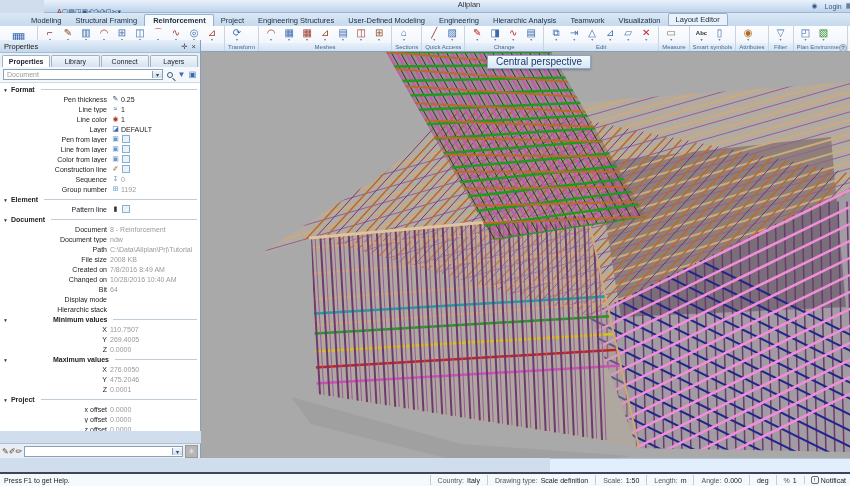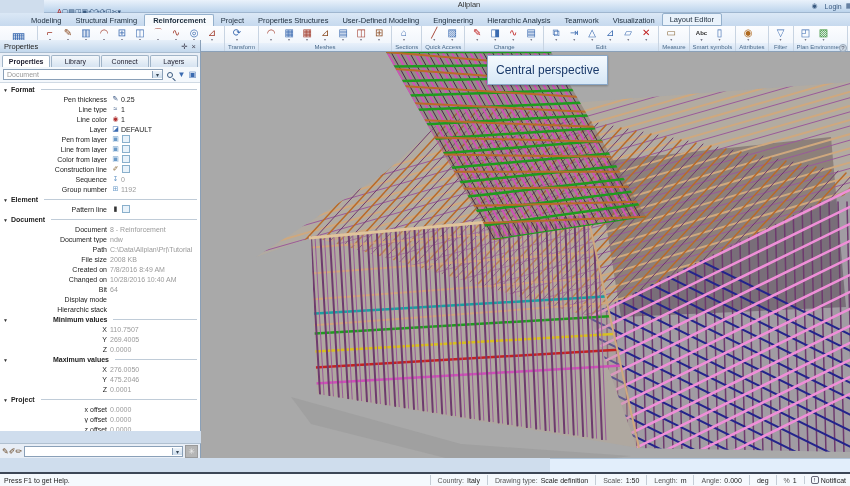--- a/index.html
+++ b/index.html
@@ -118,7 +118,7 @@
       <span class="rtab">Structural Framing</span>
       <span class="rtab active">Reinforcement</span>
       <span class="rtab">Project</span>
-      <span class="rtab">Properties Structures</span>
+      <span class="rtab">Engineering Structures</span>
       <span class="rtab">User-Defined Modeling</span>
       <span class="rtab">Engineering</span>
       <span class="rtab">Hierarchic Analysis</span>

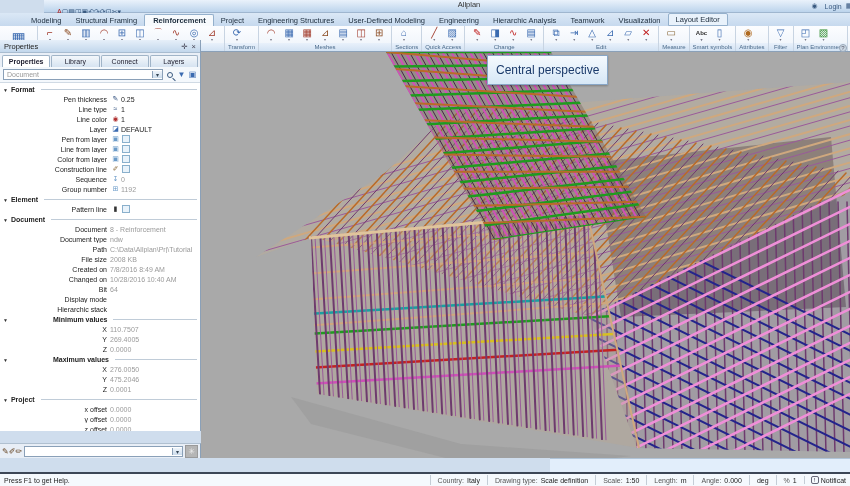--- a/index.html
+++ b/index.html
@@ -81,8 +81,8 @@
 
   
   .viewport { position:absolute; left:201px; top:52px; width:649px; height:406px; background:#a9a9a9; overflow:hidden; }
-  .vtab { position:absolute; left:286px; top:3px; font-size:12px; line-height:10px; color:#1a3a6a;
-    background:linear-gradient(#f5fafe,#d6e7f6); border:1px solid #88a6c6; padding:9px 8px; box-shadow:0 1px 2px rgba(0,0,0,.25); }
+  .vtab { position:absolute; left:286px; top:3px; font-size:10px; line-height:10px; color:#1a3a6a;
+    background:linear-gradient(#f5fafe,#d6e7f6); border:1px solid #88a6c6; padding:1px 8px; box-shadow:0 1px 2px rgba(0,0,0,.25); }
 
   
   .hintbar { position:absolute; left:0; top:458px; width:550px; height:14px; background:#fff;

